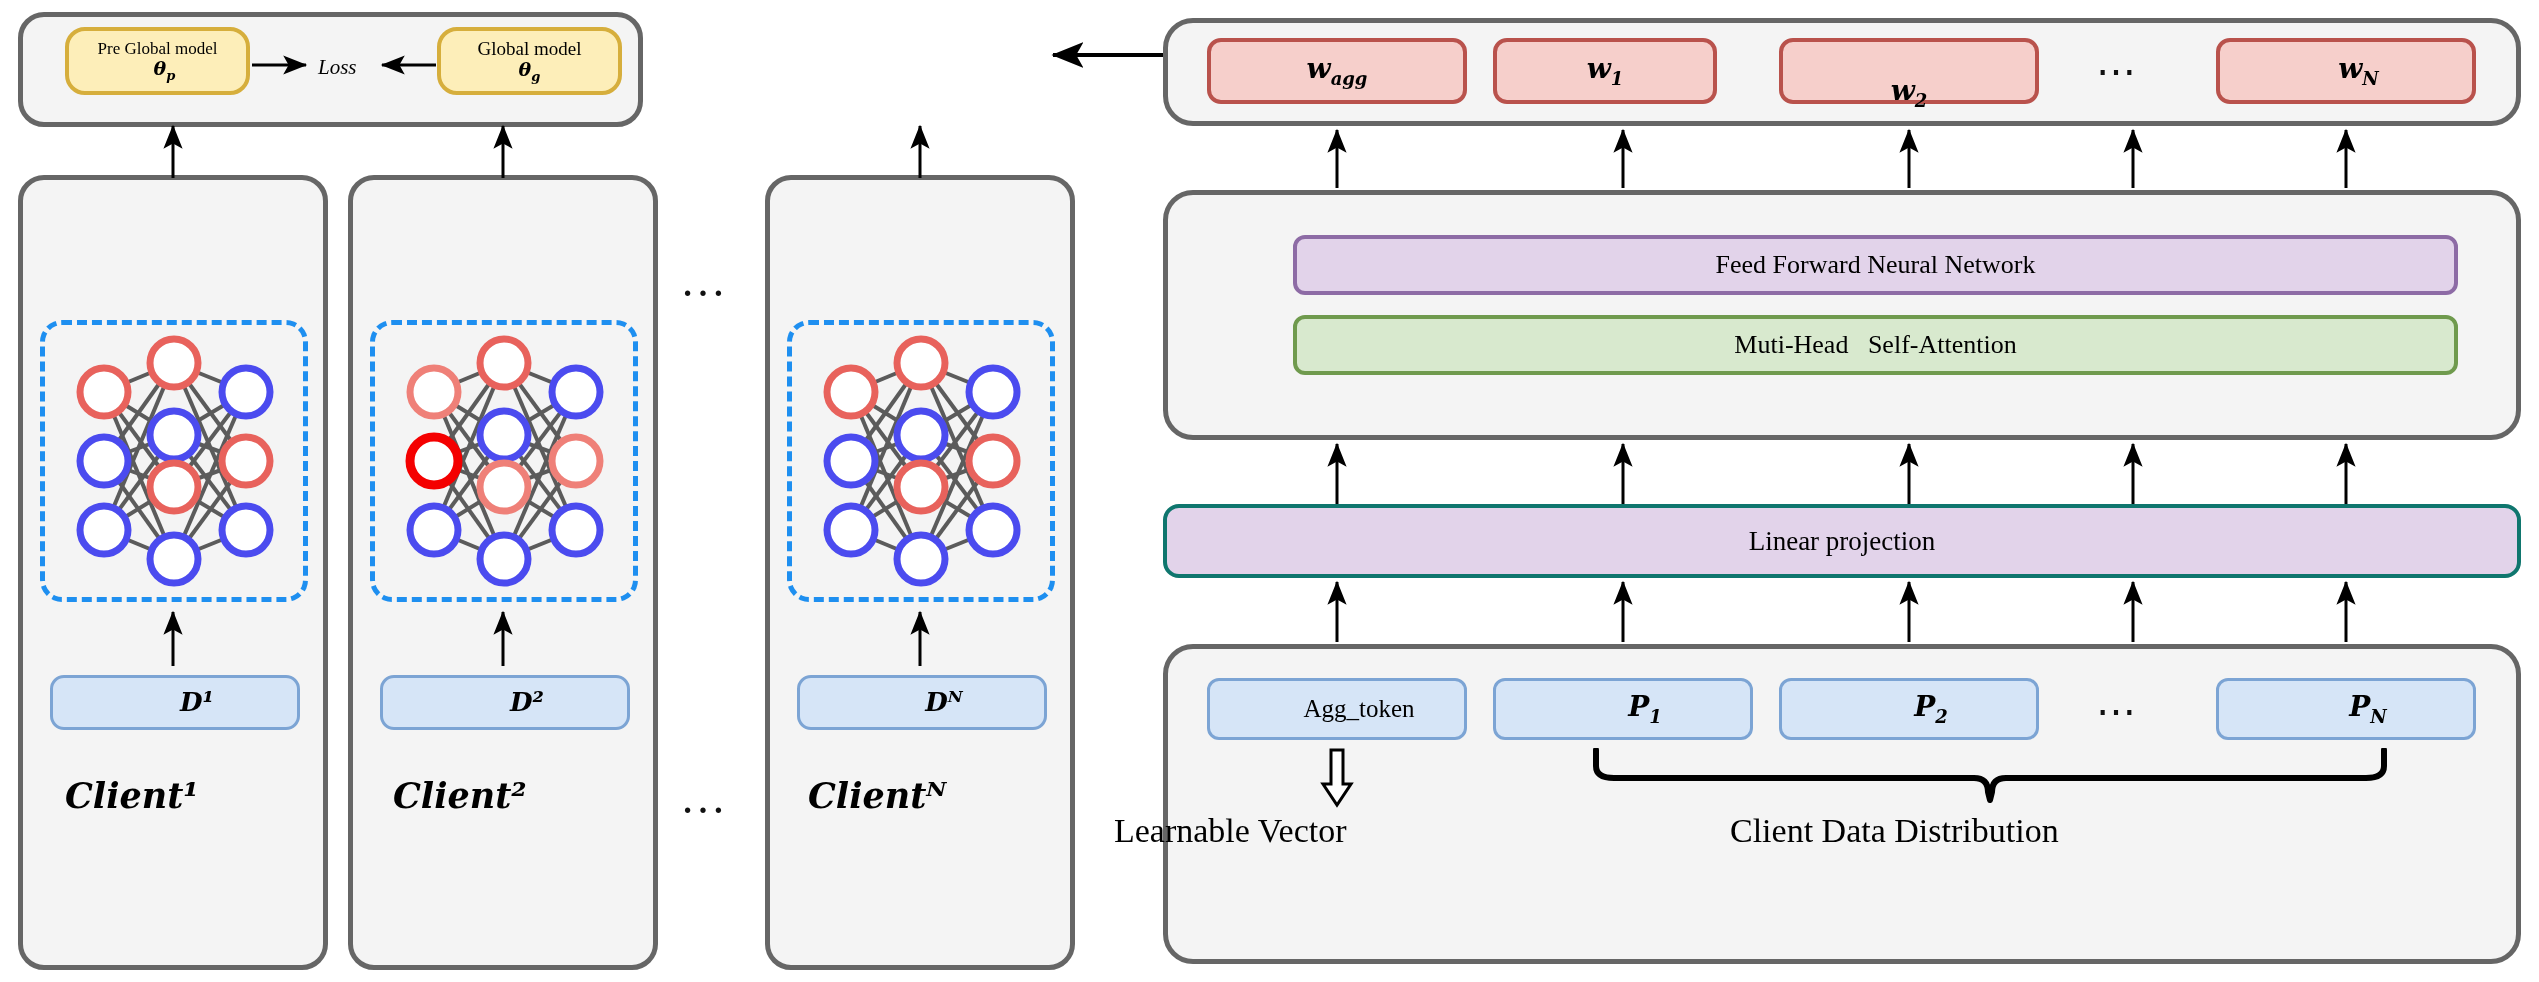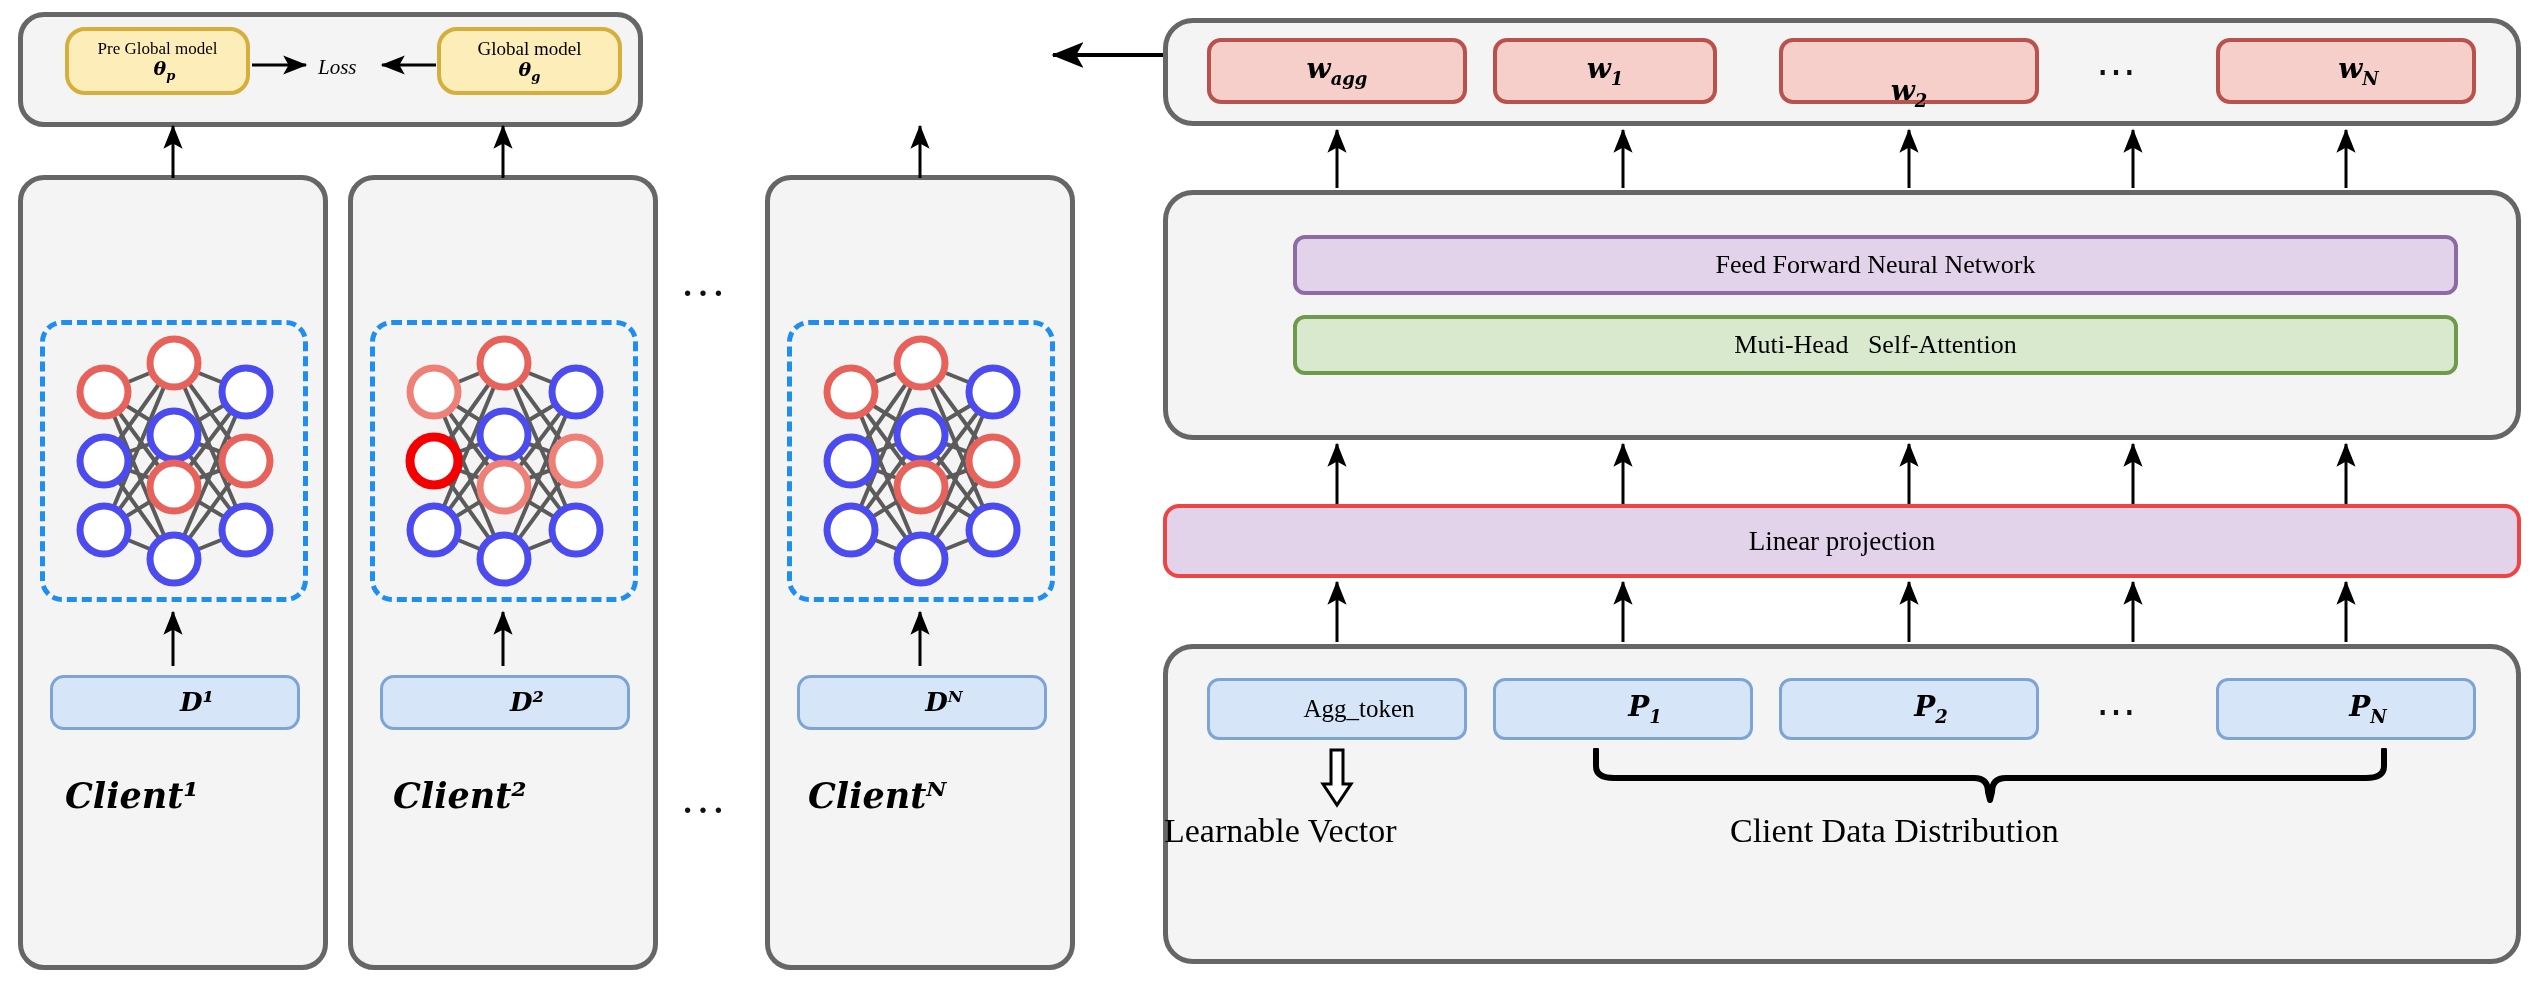--- a/index.html
+++ b/index.html
@@ -32,7 +32,7 @@
   .chip.blue  {background:#d6e5f7;border:3px solid #7ca4d4;padding-left:44px;}
   .chip.purple{background:#e2d3ea;border:4px solid #8d6ba5;}
   .chip.green {background:#d8e9ce;border:4px solid #6f9a4d;}
-  .chip.purple-wide{background:#e2d3ea;border:4px solid #ef4444;border-radius:16px;}
+  .chip.purple-wide{background:#e2d3ea;border:4px solid #0f766e;border-radius:16px;}
 
   .lbl-serif{font-family:"Liberation Serif", serif;}
   .math{font-family:"DejaVu Serif","Liberation Serif",serif;font-style:italic;font-weight:bold;}

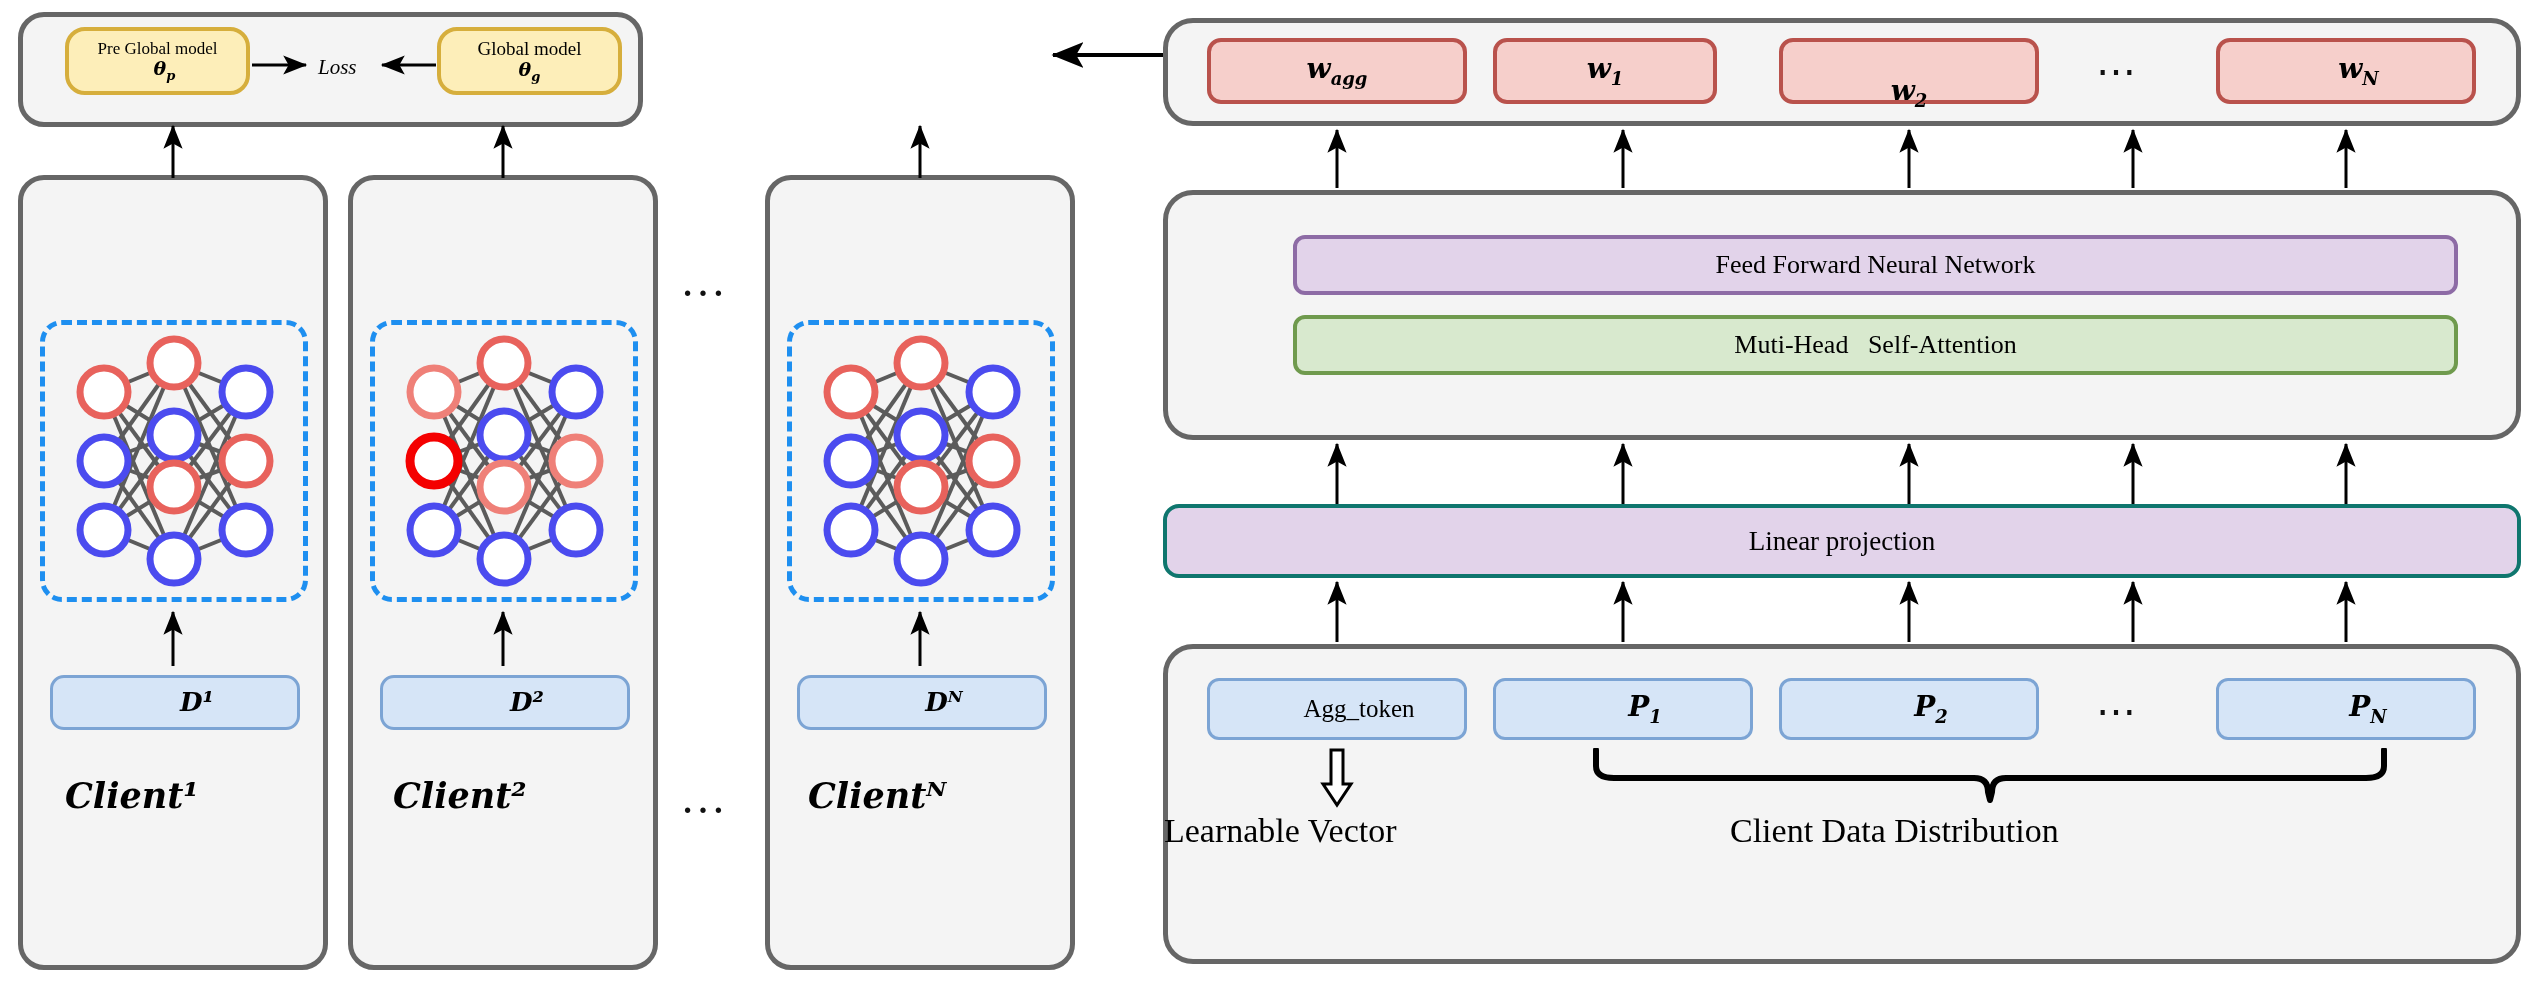--- a/index.html
+++ b/index.html
@@ -346,7 +346,7 @@
            L402,44 Q402,30 416,30 L776,30 Q794,30 794,18 L794,2" fill="none" stroke="#000" stroke-width="6" stroke-linecap="round" stroke-linejoin="round"></path>
 </svg>
 
-<div class="txt lbl-serif" style="left:1164px;top:812px;font-size:34px;">Learnable Vector</div>
+<div class="txt lbl-serif" style="left:1114px;top:812px;font-size:34px;">Learnable Vector</div>
 <div class="txt lbl-serif" style="left:1730px;top:812px;font-size:34px;">Client Data Distribution</div>
 
 </body></html>

